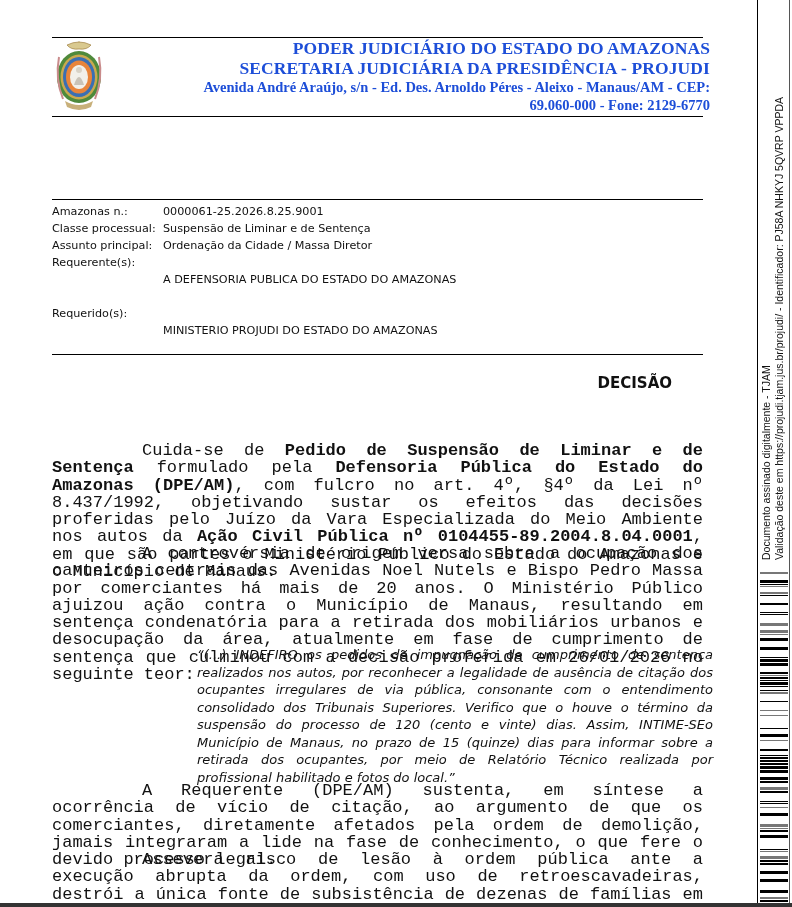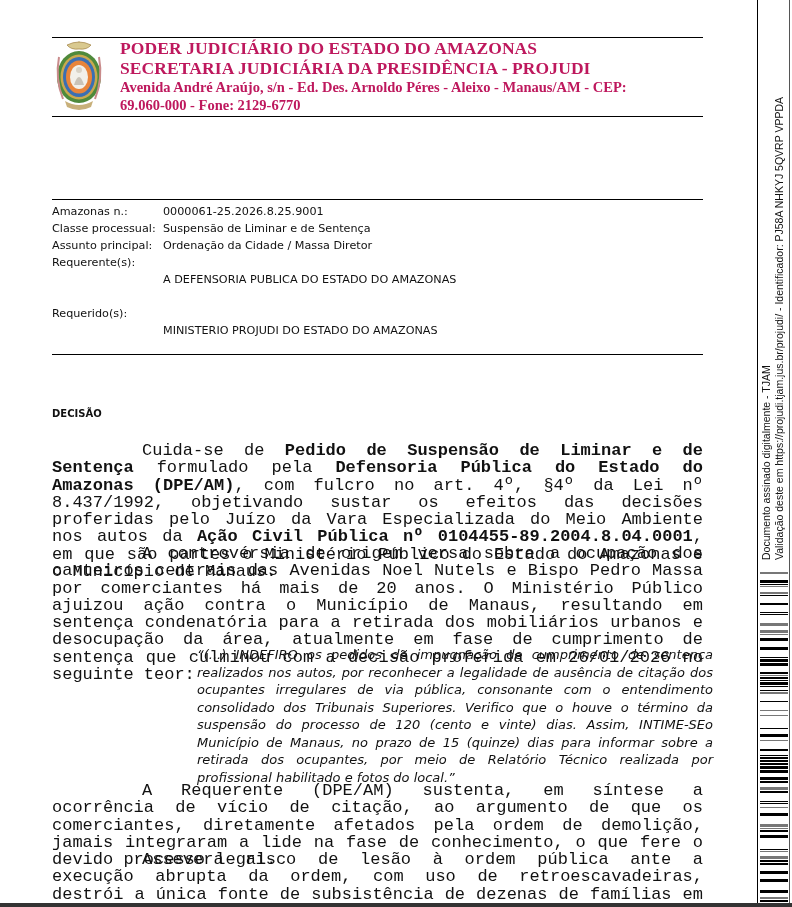--- a/index.html
+++ b/index.html
@@ -15,8 +15,8 @@
   .hdr-bottom-rule { position: absolute; left: 52px; top: 116px; width: 651px; height: 1px; background: #000; }
   .seal { position: absolute; left: 53px; top: 39px; width: 52px; height: 74px; }
   .hdr-text {
-    position: absolute; left: 120px; top: 38px; width: 590px; text-align: left;
-    font-family: "Liberation Serif", serif; font-weight: bold; color: #be185d;
+    position: absolute; left: 120px; top: 38px; width: 590px; text-align: right;
+    font-family: "Liberation Serif", serif; font-weight: bold; color: #1d4ed8;
   }
   .hdr-line1, .hdr-line2 { font-size: 17.5px; line-height: 20px; letter-spacing: 0.1px; }
   .hdr-line3, .hdr-line4 { font-size: 14.5px; line-height: 18px; }

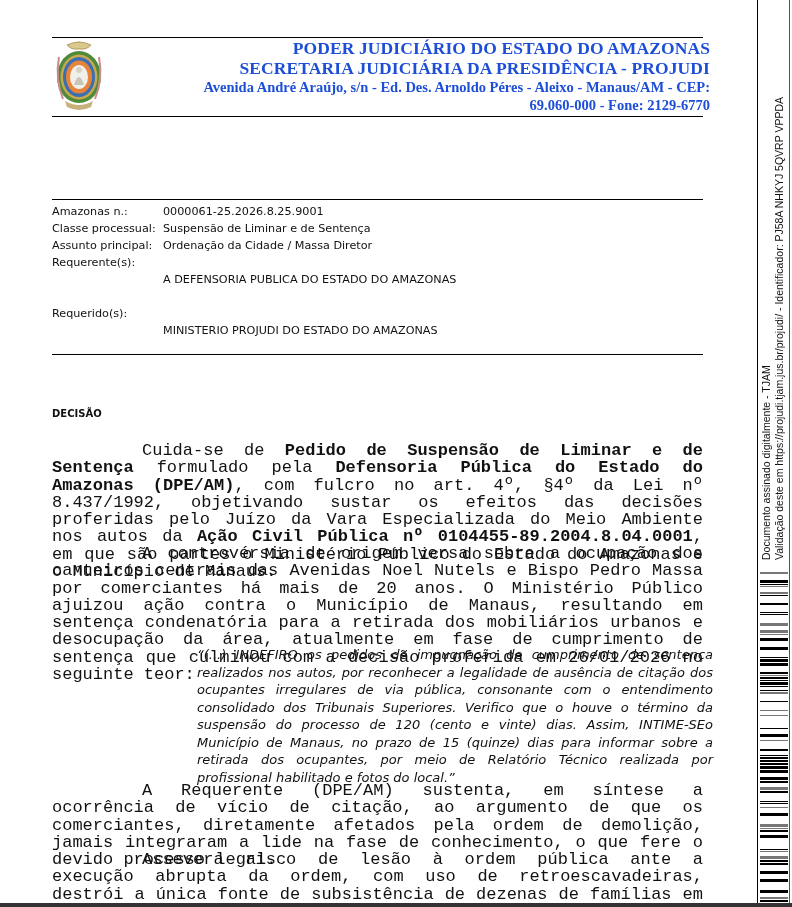--- a/index.html
+++ b/index.html
@@ -29,8 +29,8 @@
   .info-value { position: absolute; left: 111px; }
 
   .decision-title {
-    position: absolute; left: 52px; top: 374px; width: 620px; text-align: left;
-    font-weight: bold; font-size: 10px; margin-top: 34px;
+    position: absolute; left: 52px; top: 374px; width: 620px; text-align: right;
+    font-weight: bold; font-size: 15px;
   }
 
   .body-text {

